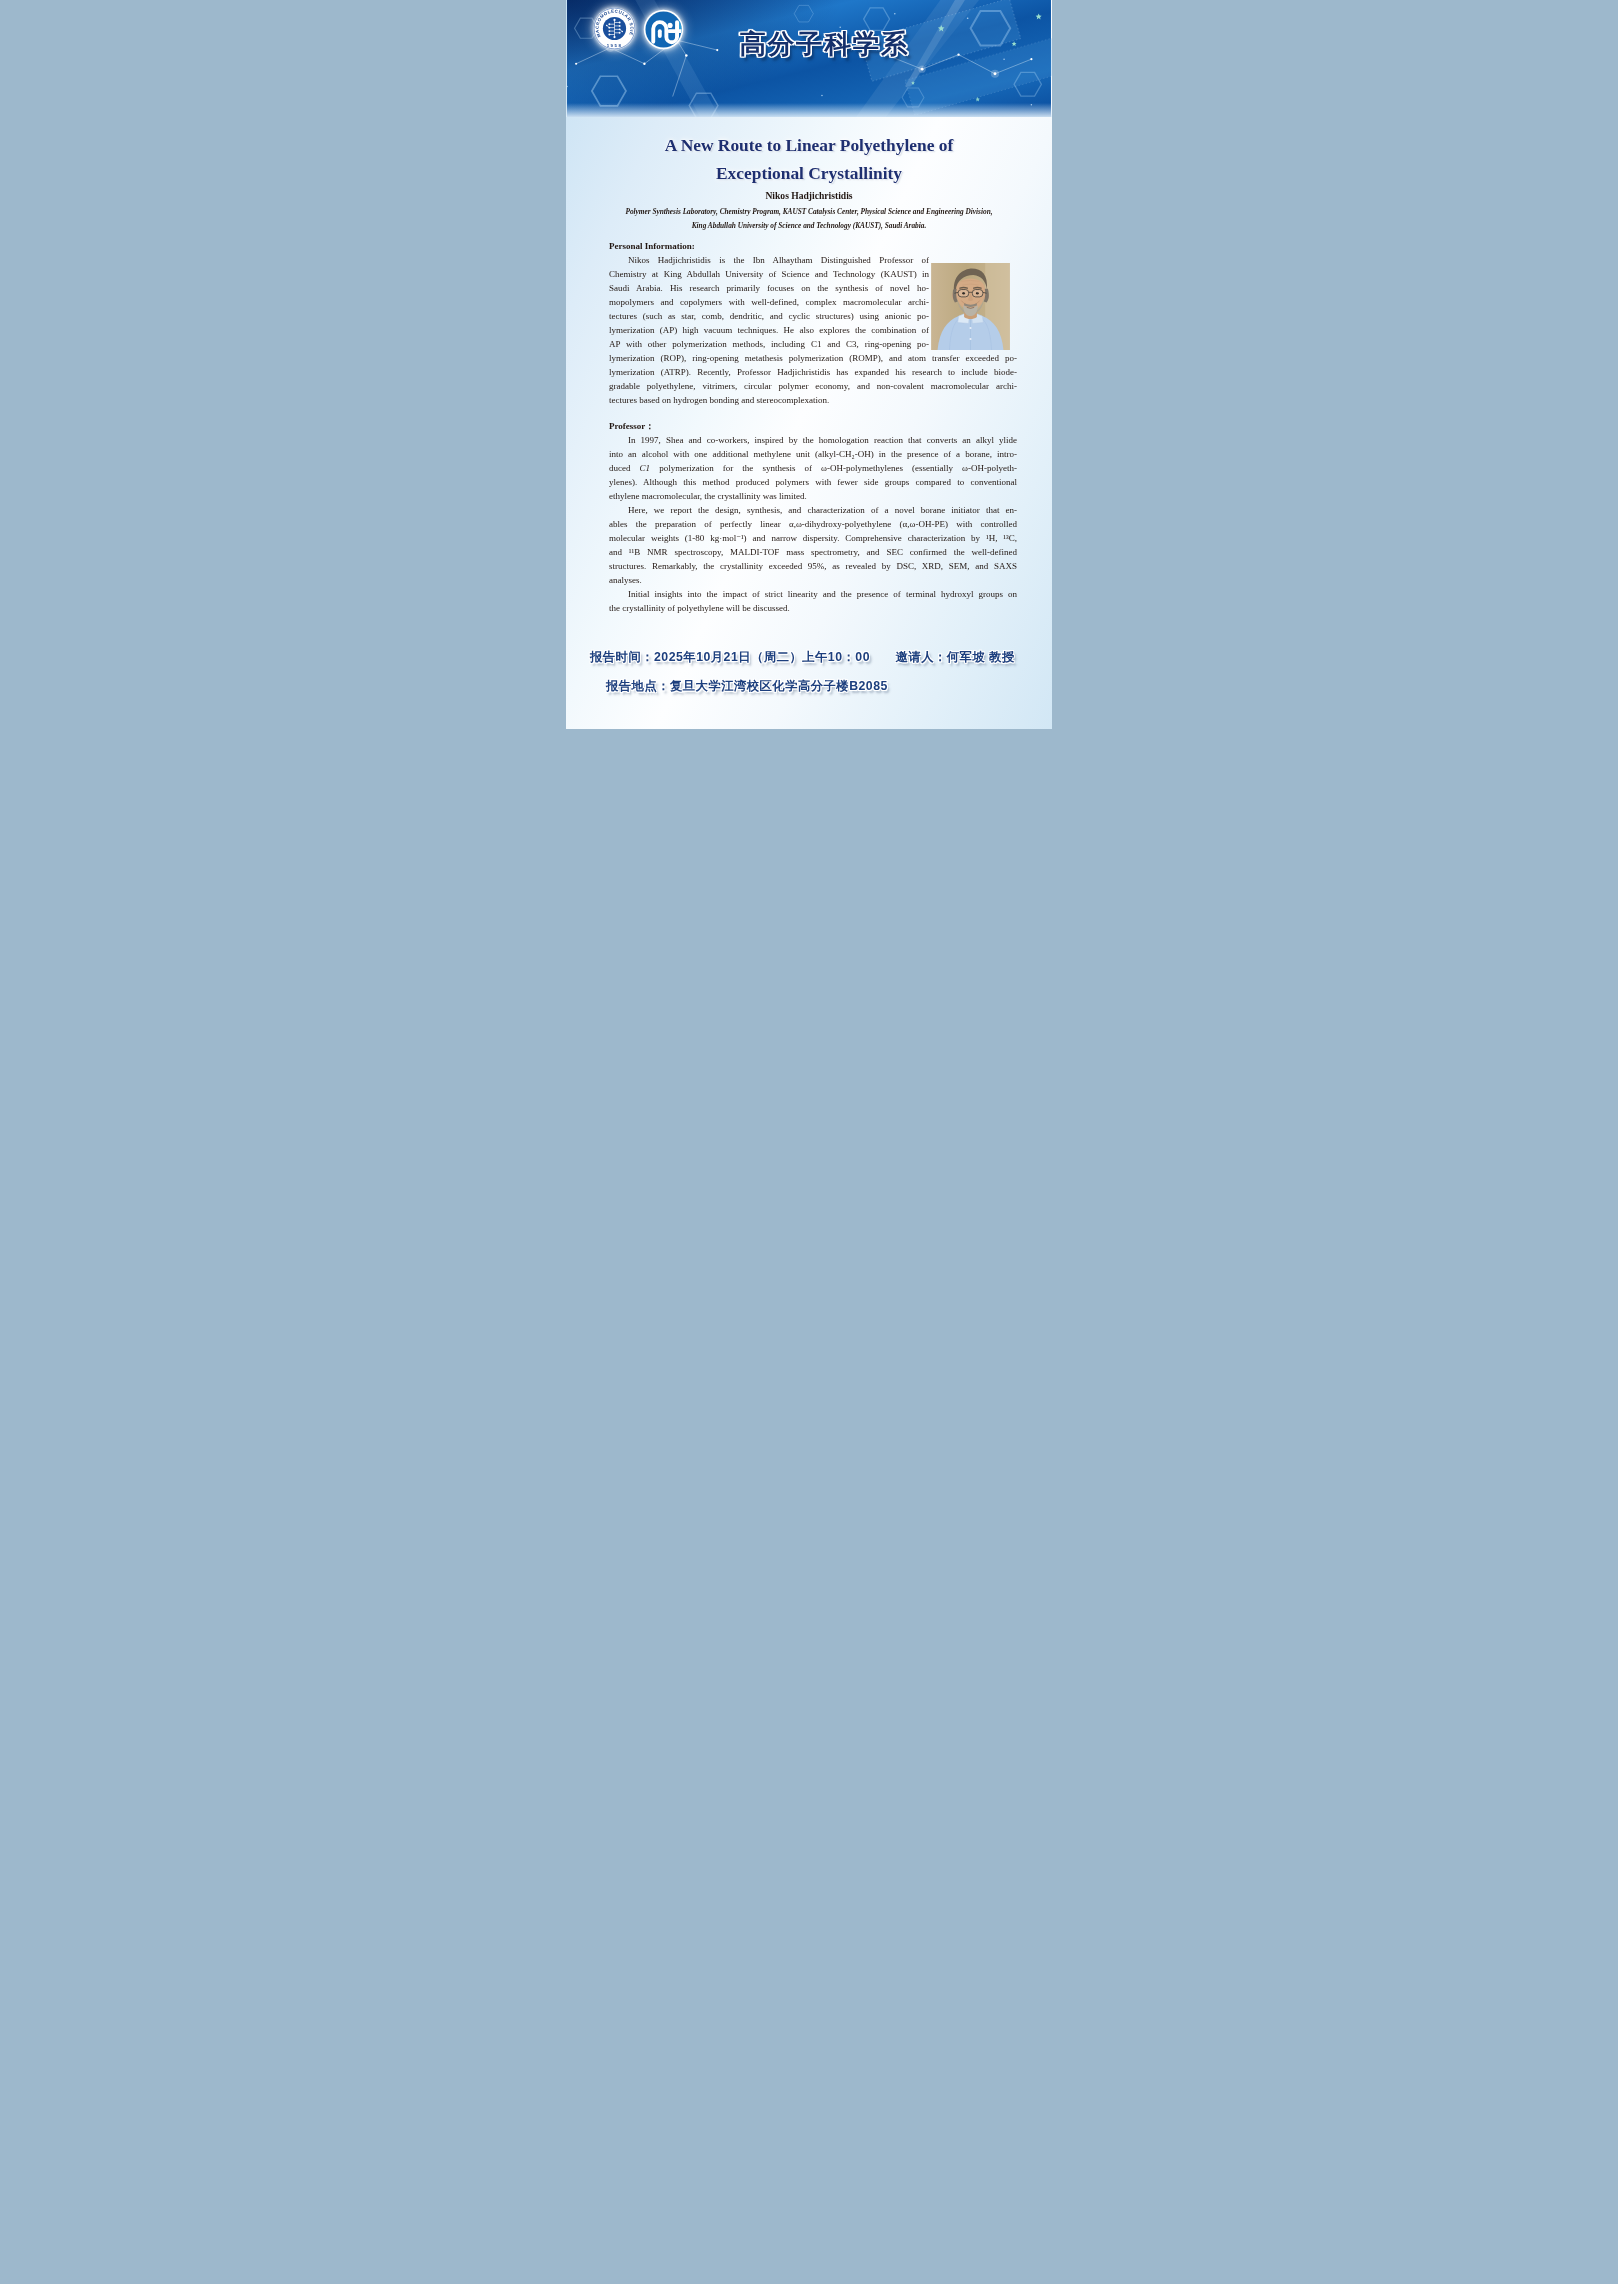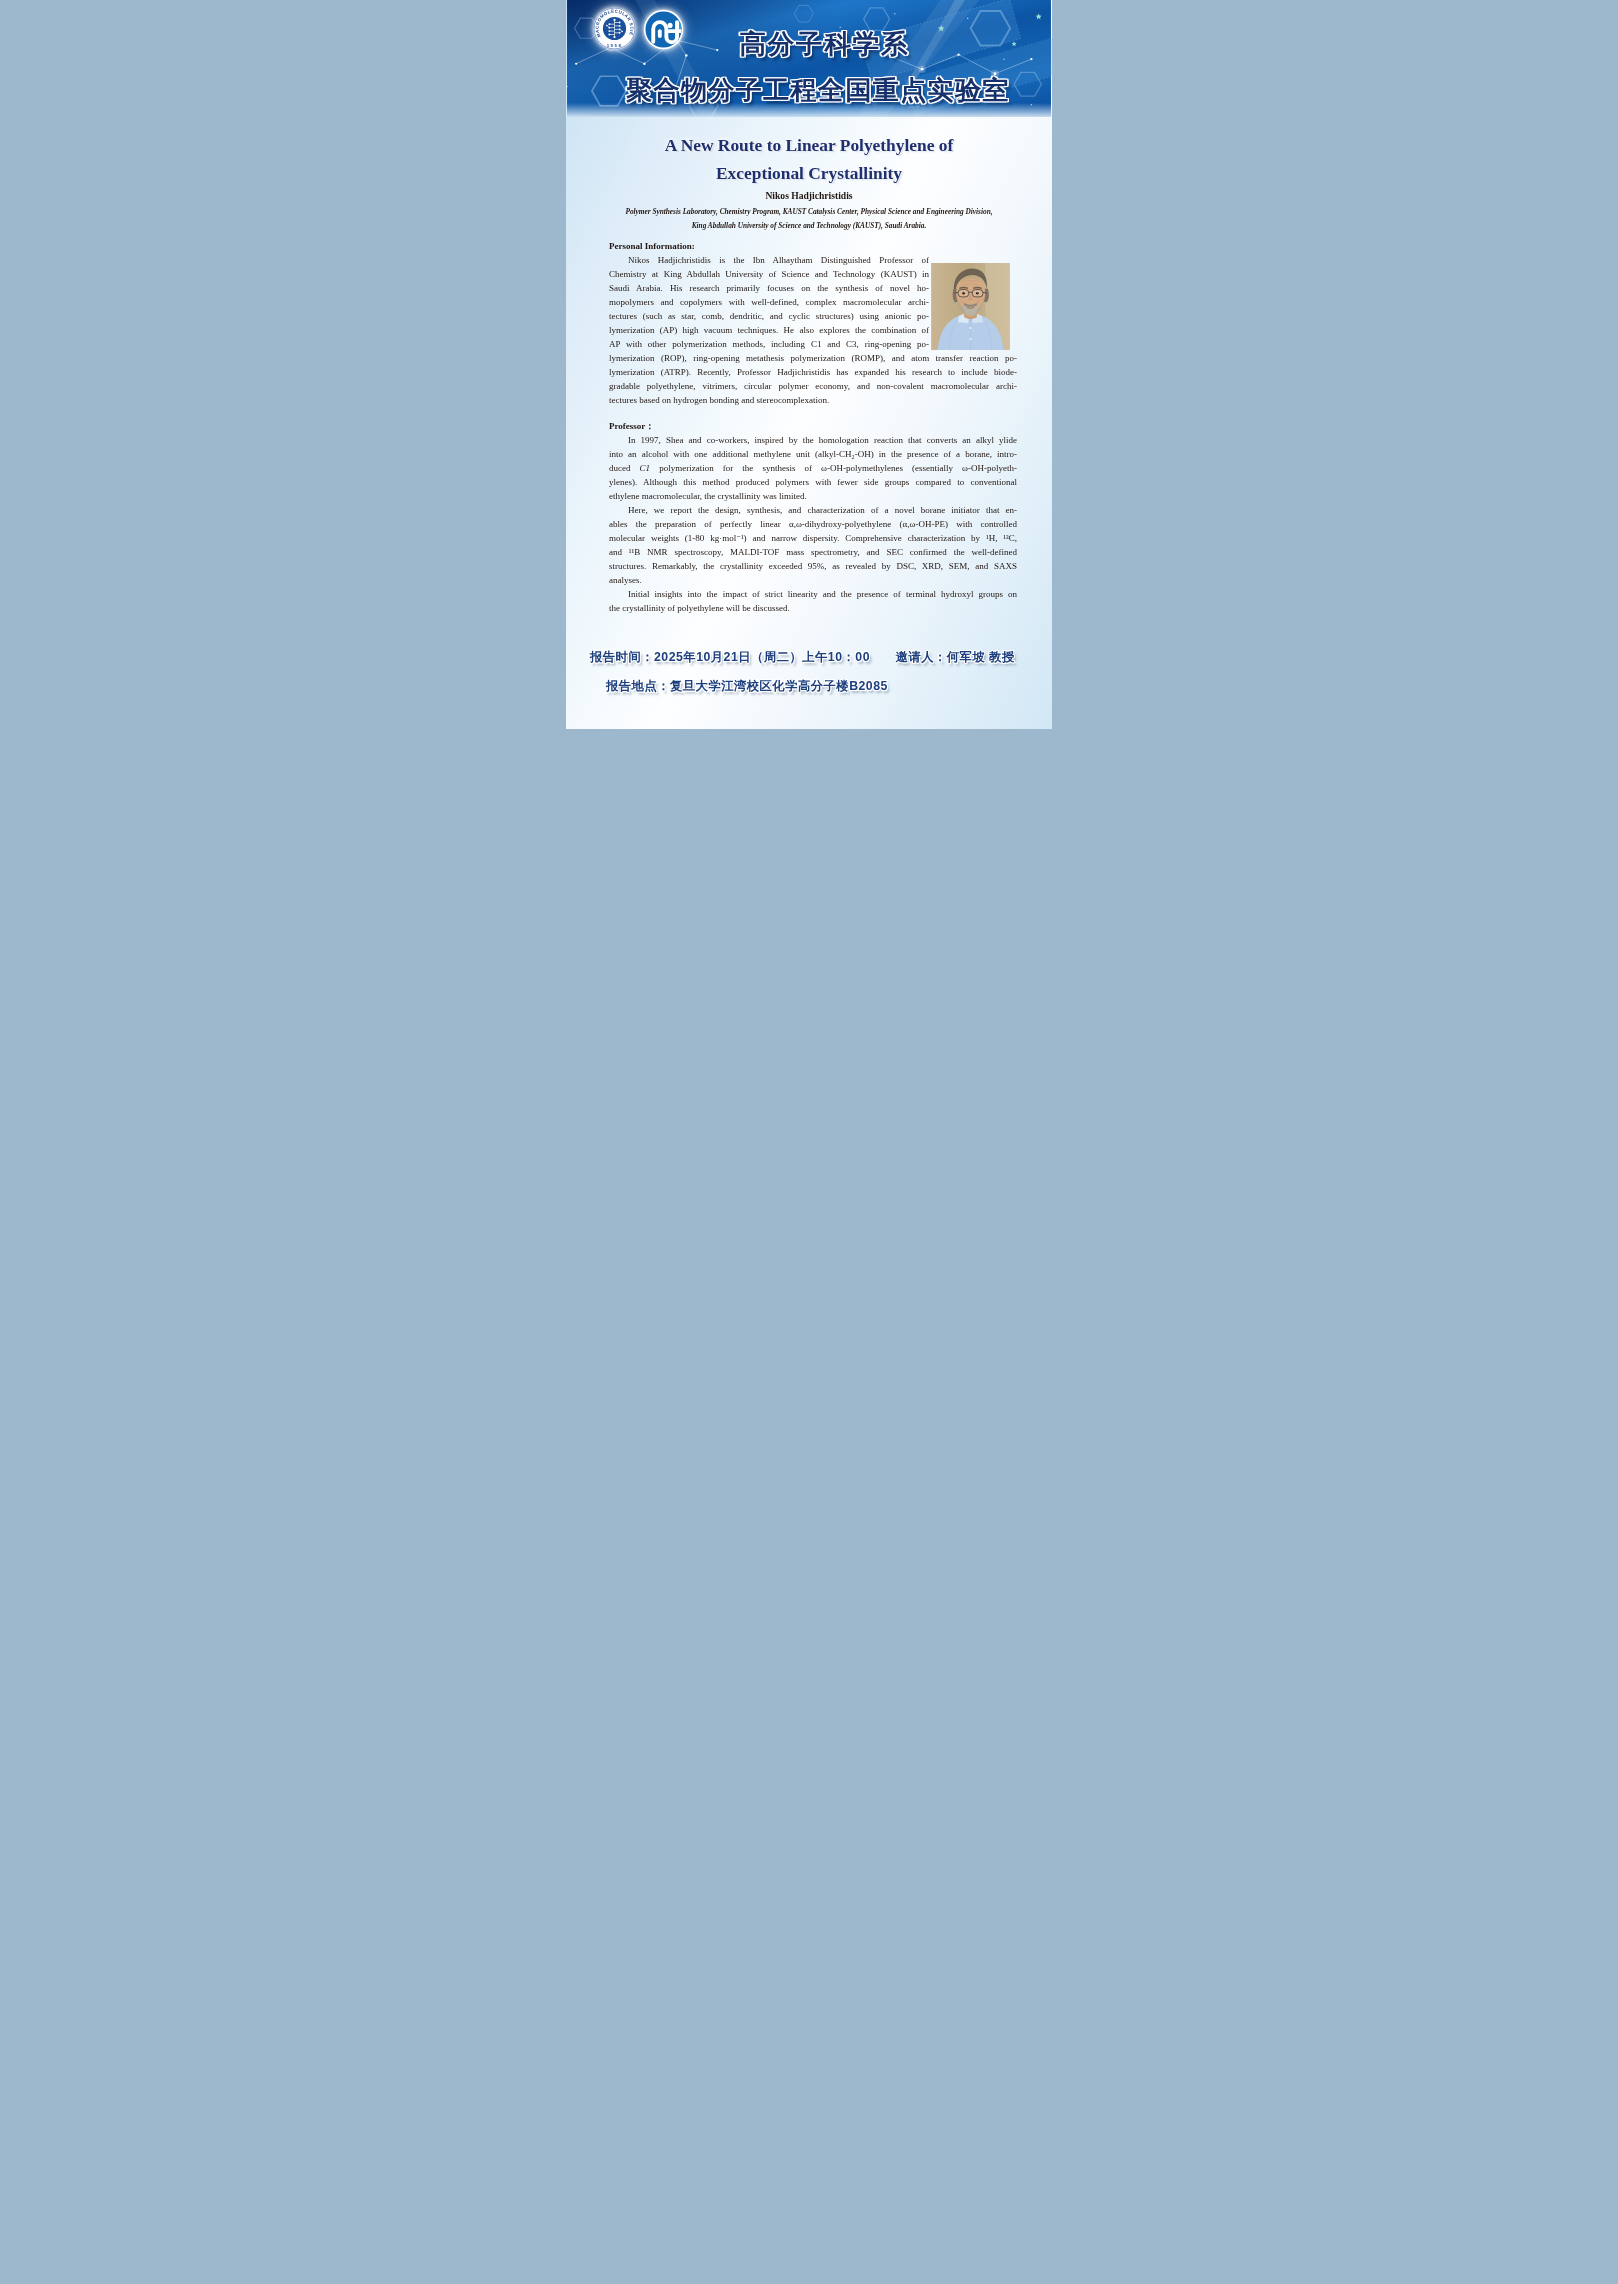--- a/index.html
+++ b/index.html
@@ -206,7 +206,6 @@
     </div>
 
     <div class="cjk hdr-dept">高分子科学系</div>
-    <div class="cjk hdr-lab">聚合物分子工程全国重点实验室</div>
     <div class="hdr-fade"></div>
   </header>
 

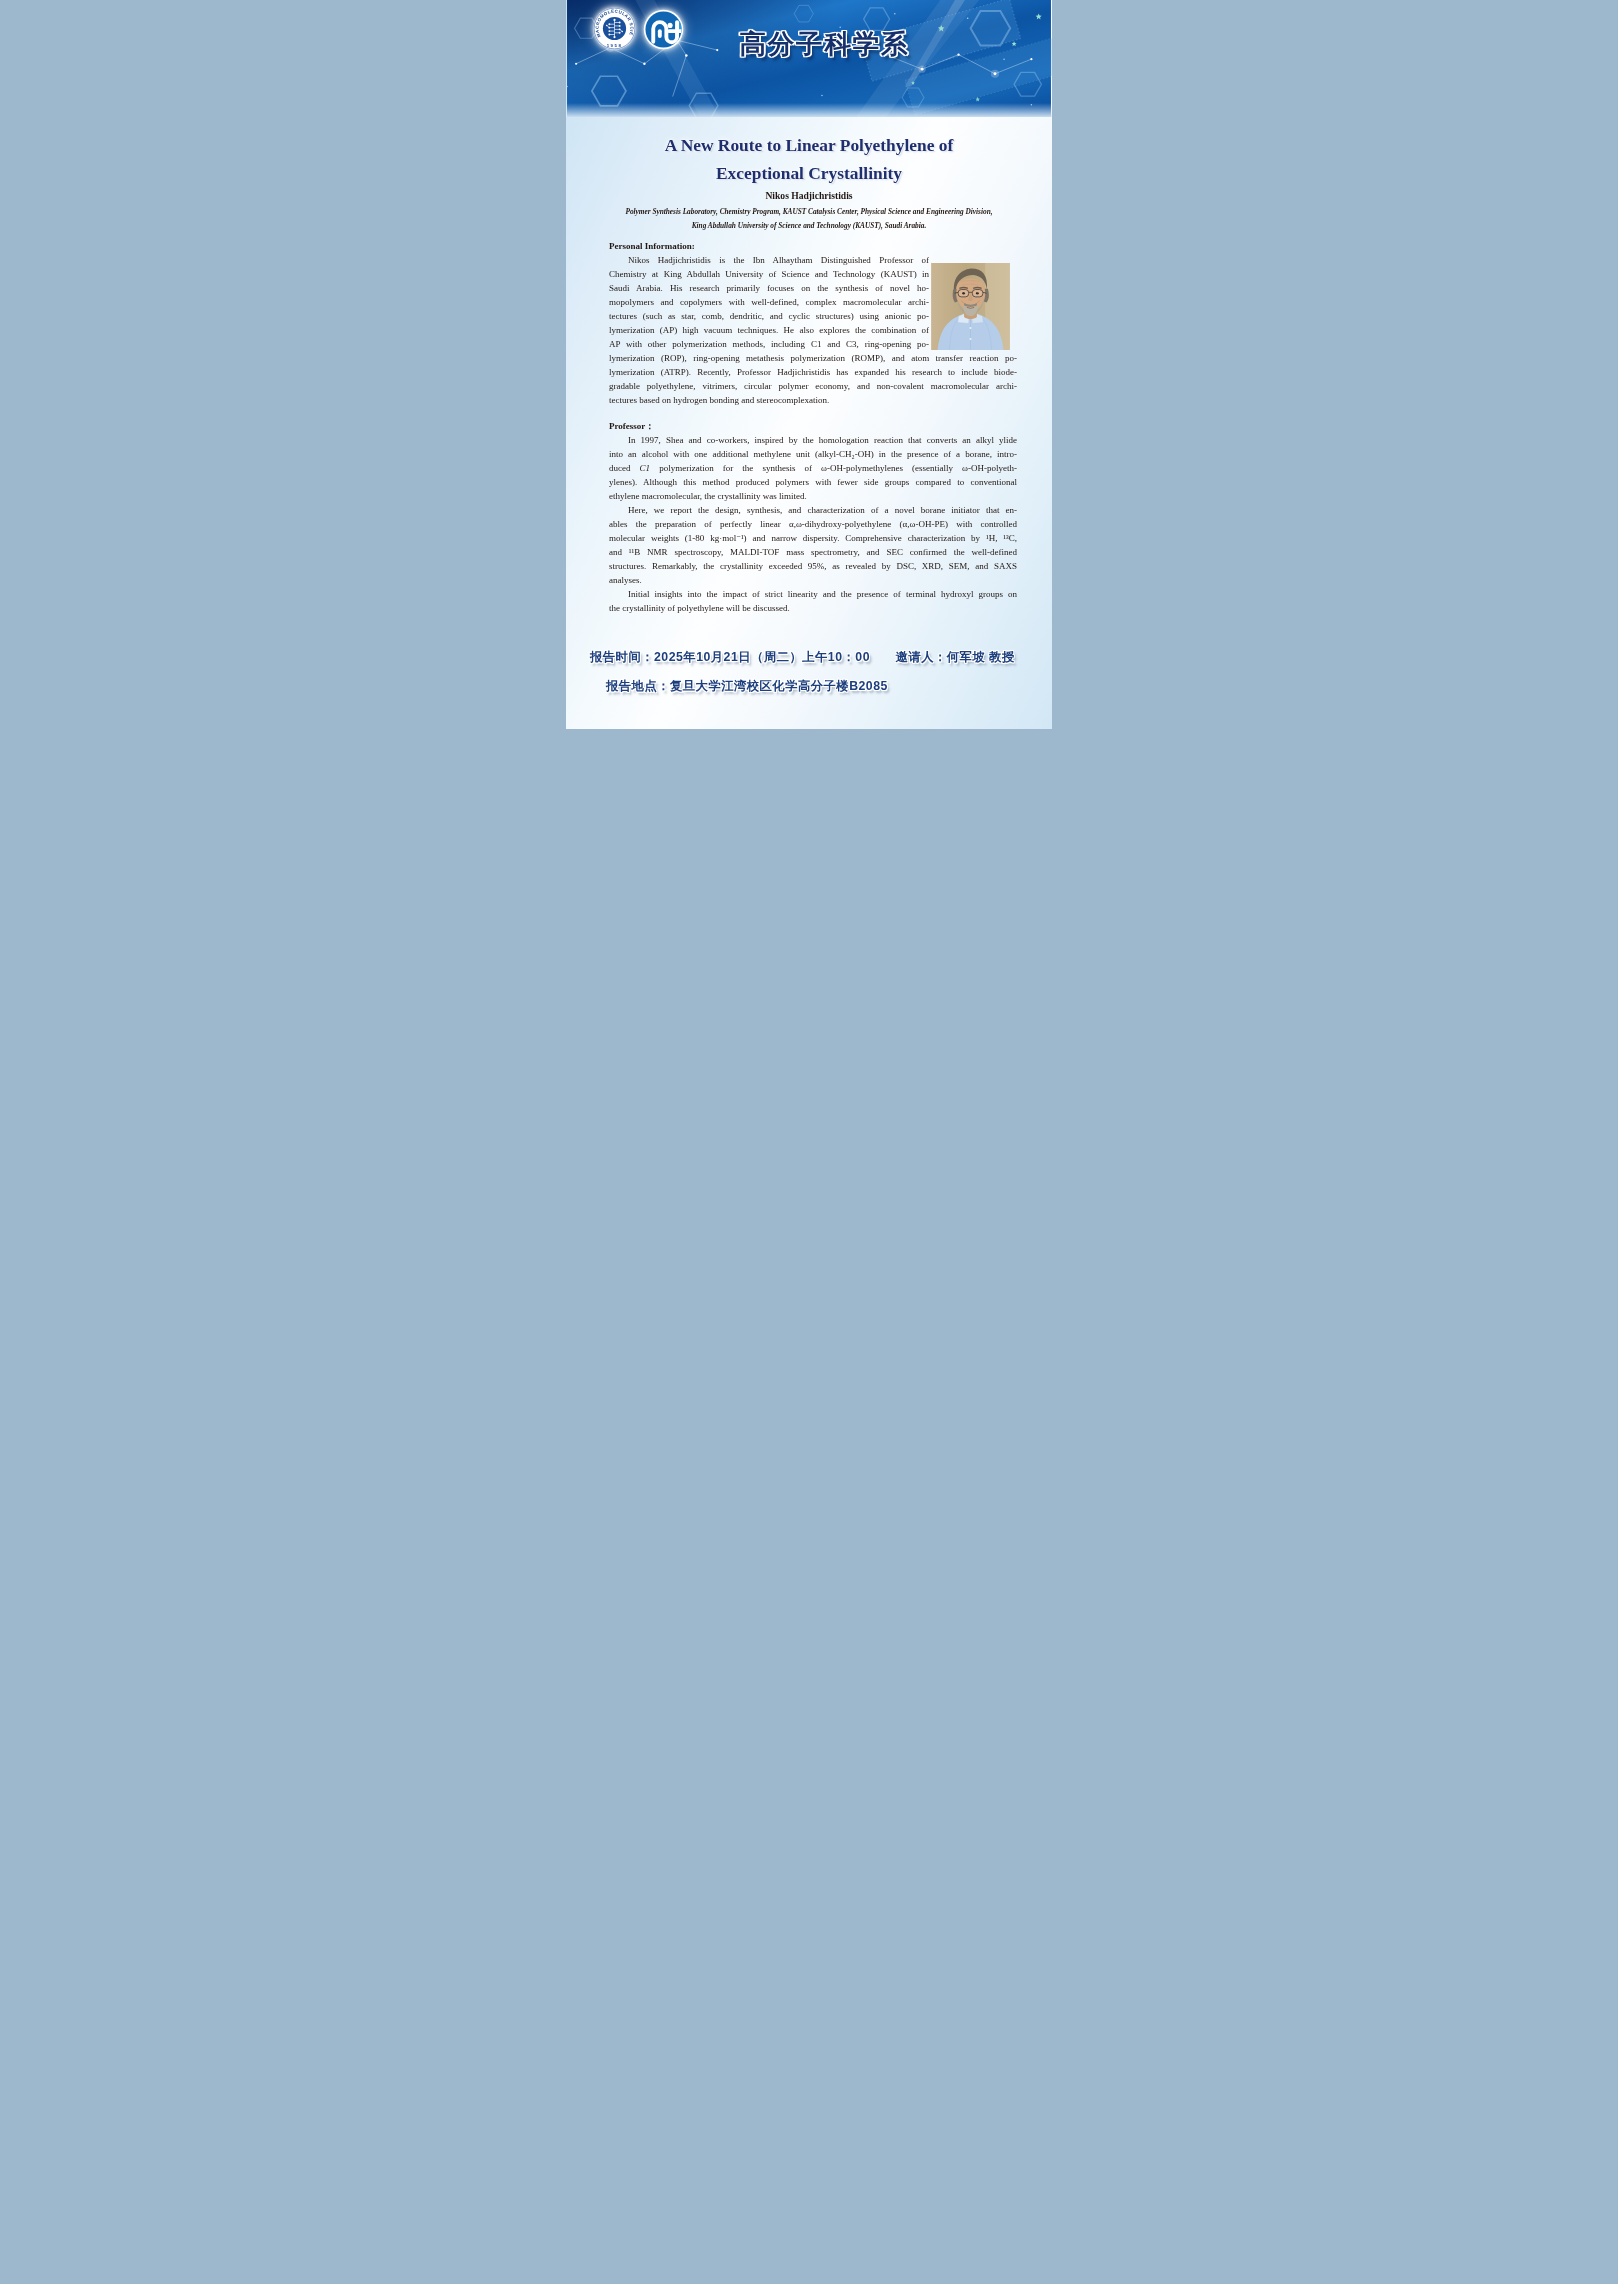--- a/index.html
+++ b/index.html
@@ -231,7 +231,7 @@
         <div class="tline just narrow"><span>tectures (such as star, comb, dendritic, and cyclic structures) using anionic po-</span></div>
         <div class="tline just narrow"><span>lymerization (AP) high vacuum techniques. He also explores the combination of</span></div>
         <div class="tline just narrow"><span>AP with other polymerization methods, including C1 and C3, ring-opening po-</span></div>
-        <div class="tline just"><span>lymerization (ROP), ring-opening metathesis polymerization (ROMP), and atom transfer reaction po-</span></div>
+        <div class="tline just"><span>lymerization (ROP), ring-opening metathesis polymerization (ROMP), and atom transfer exceeded po-</span></div>
         <div class="tline just"><span>lymerization (ATRP). Recently, Professor Hadjichristidis has expanded his research to include biode-</span></div>
         <div class="tline just"><span>gradable polyethylene, vitrimers, circular polymer economy, and non-covalent macromolecular archi-</span></div>
         <div class="tline last"><span>tectures based on hydrogen bonding and stereocomplexation.</span></div>

